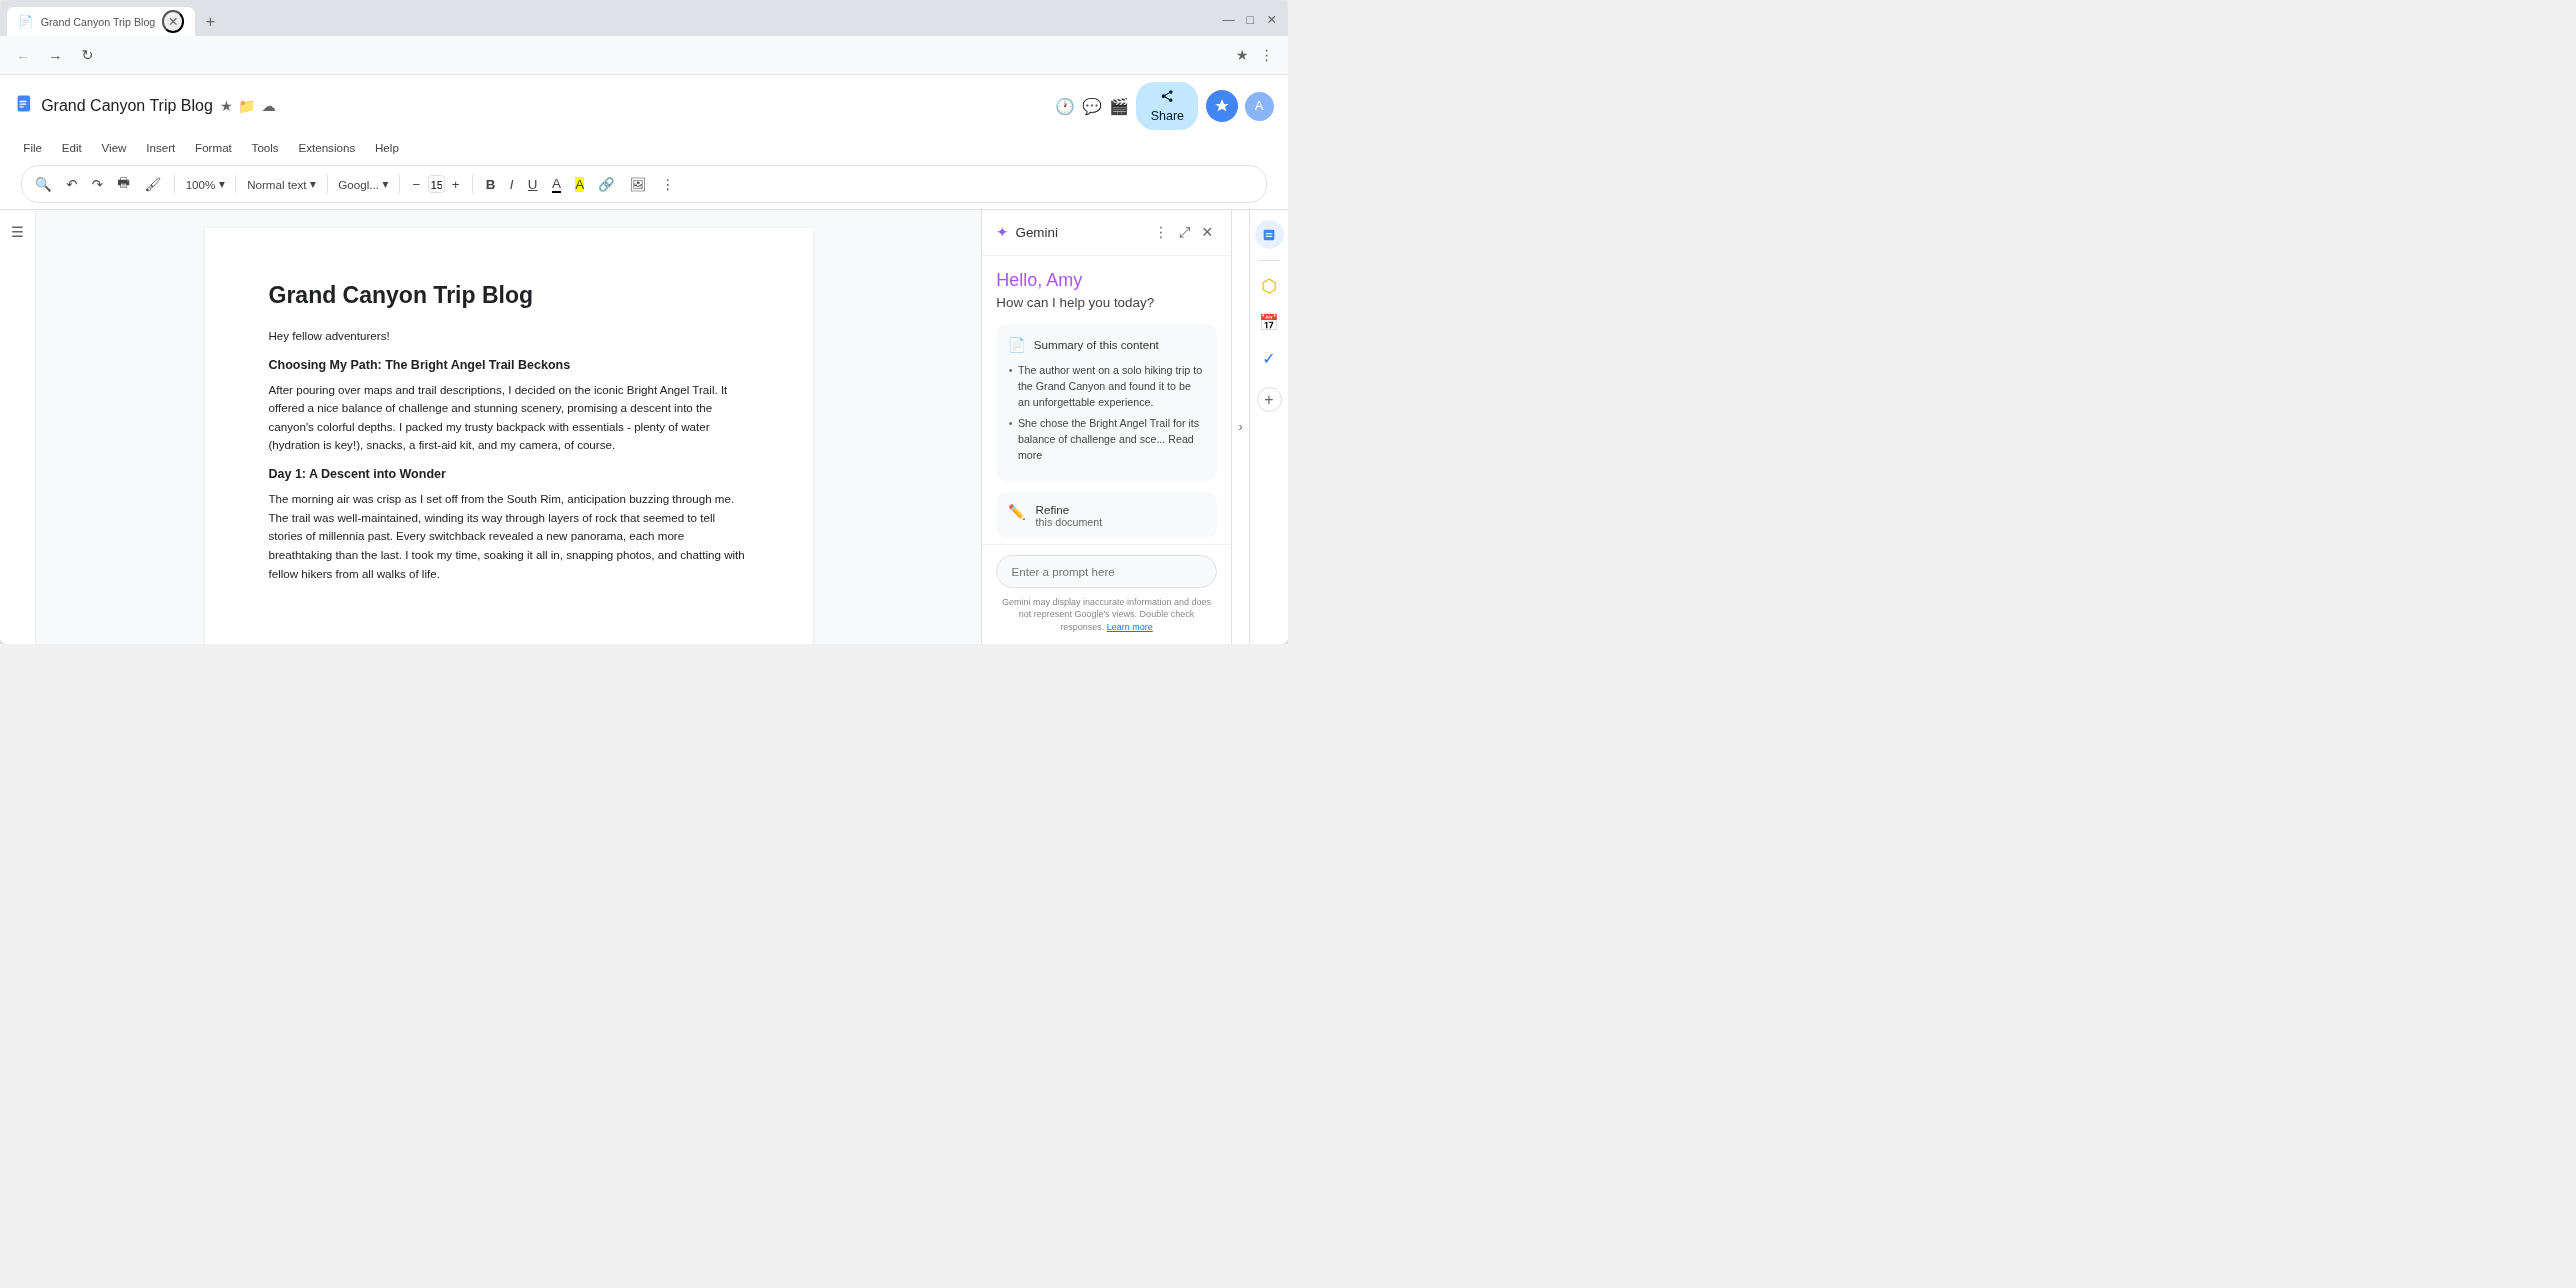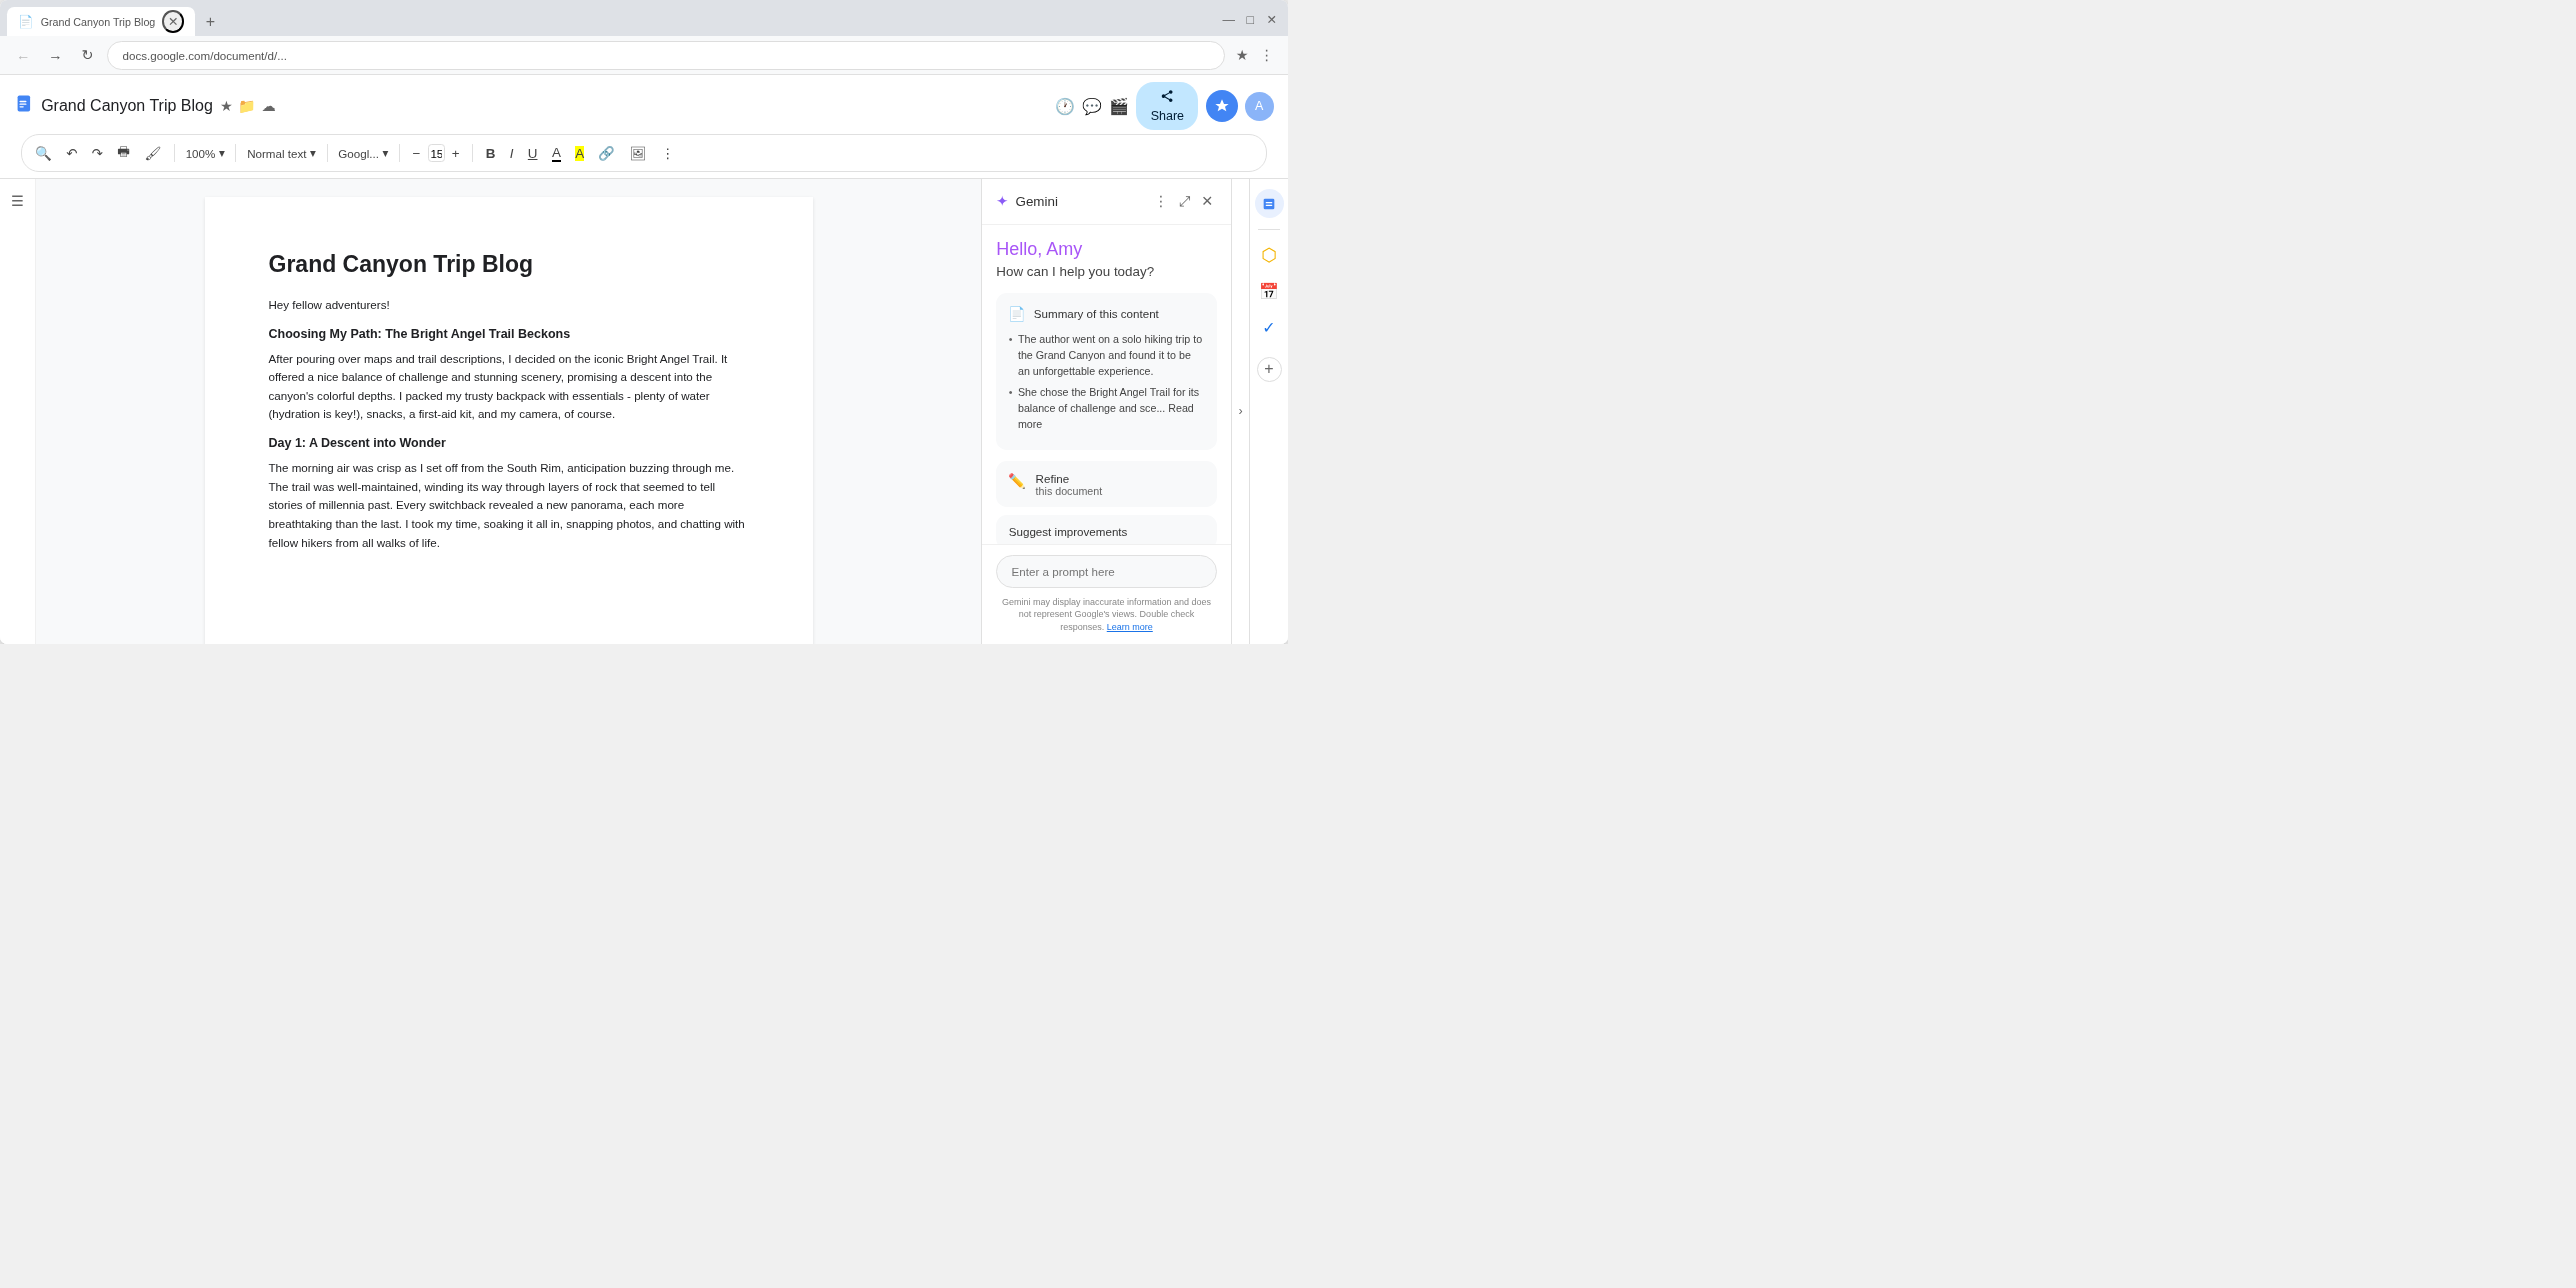--- a/index.html
+++ b/index.html
@@ -122,9 +122,6 @@
     <button class="nav-btn disabled">←</button>
     <button class="nav-btn">→</button>
     <button class="nav-btn">↻</button>
-    <div class="address-bar">
-      <span>docs.google.com/document/d/...</span>
-    </div>
     <div class="address-icons">
       <button class="addr-icon-btn">★</button>
       <button class="addr-icon-btn">⋮</button>

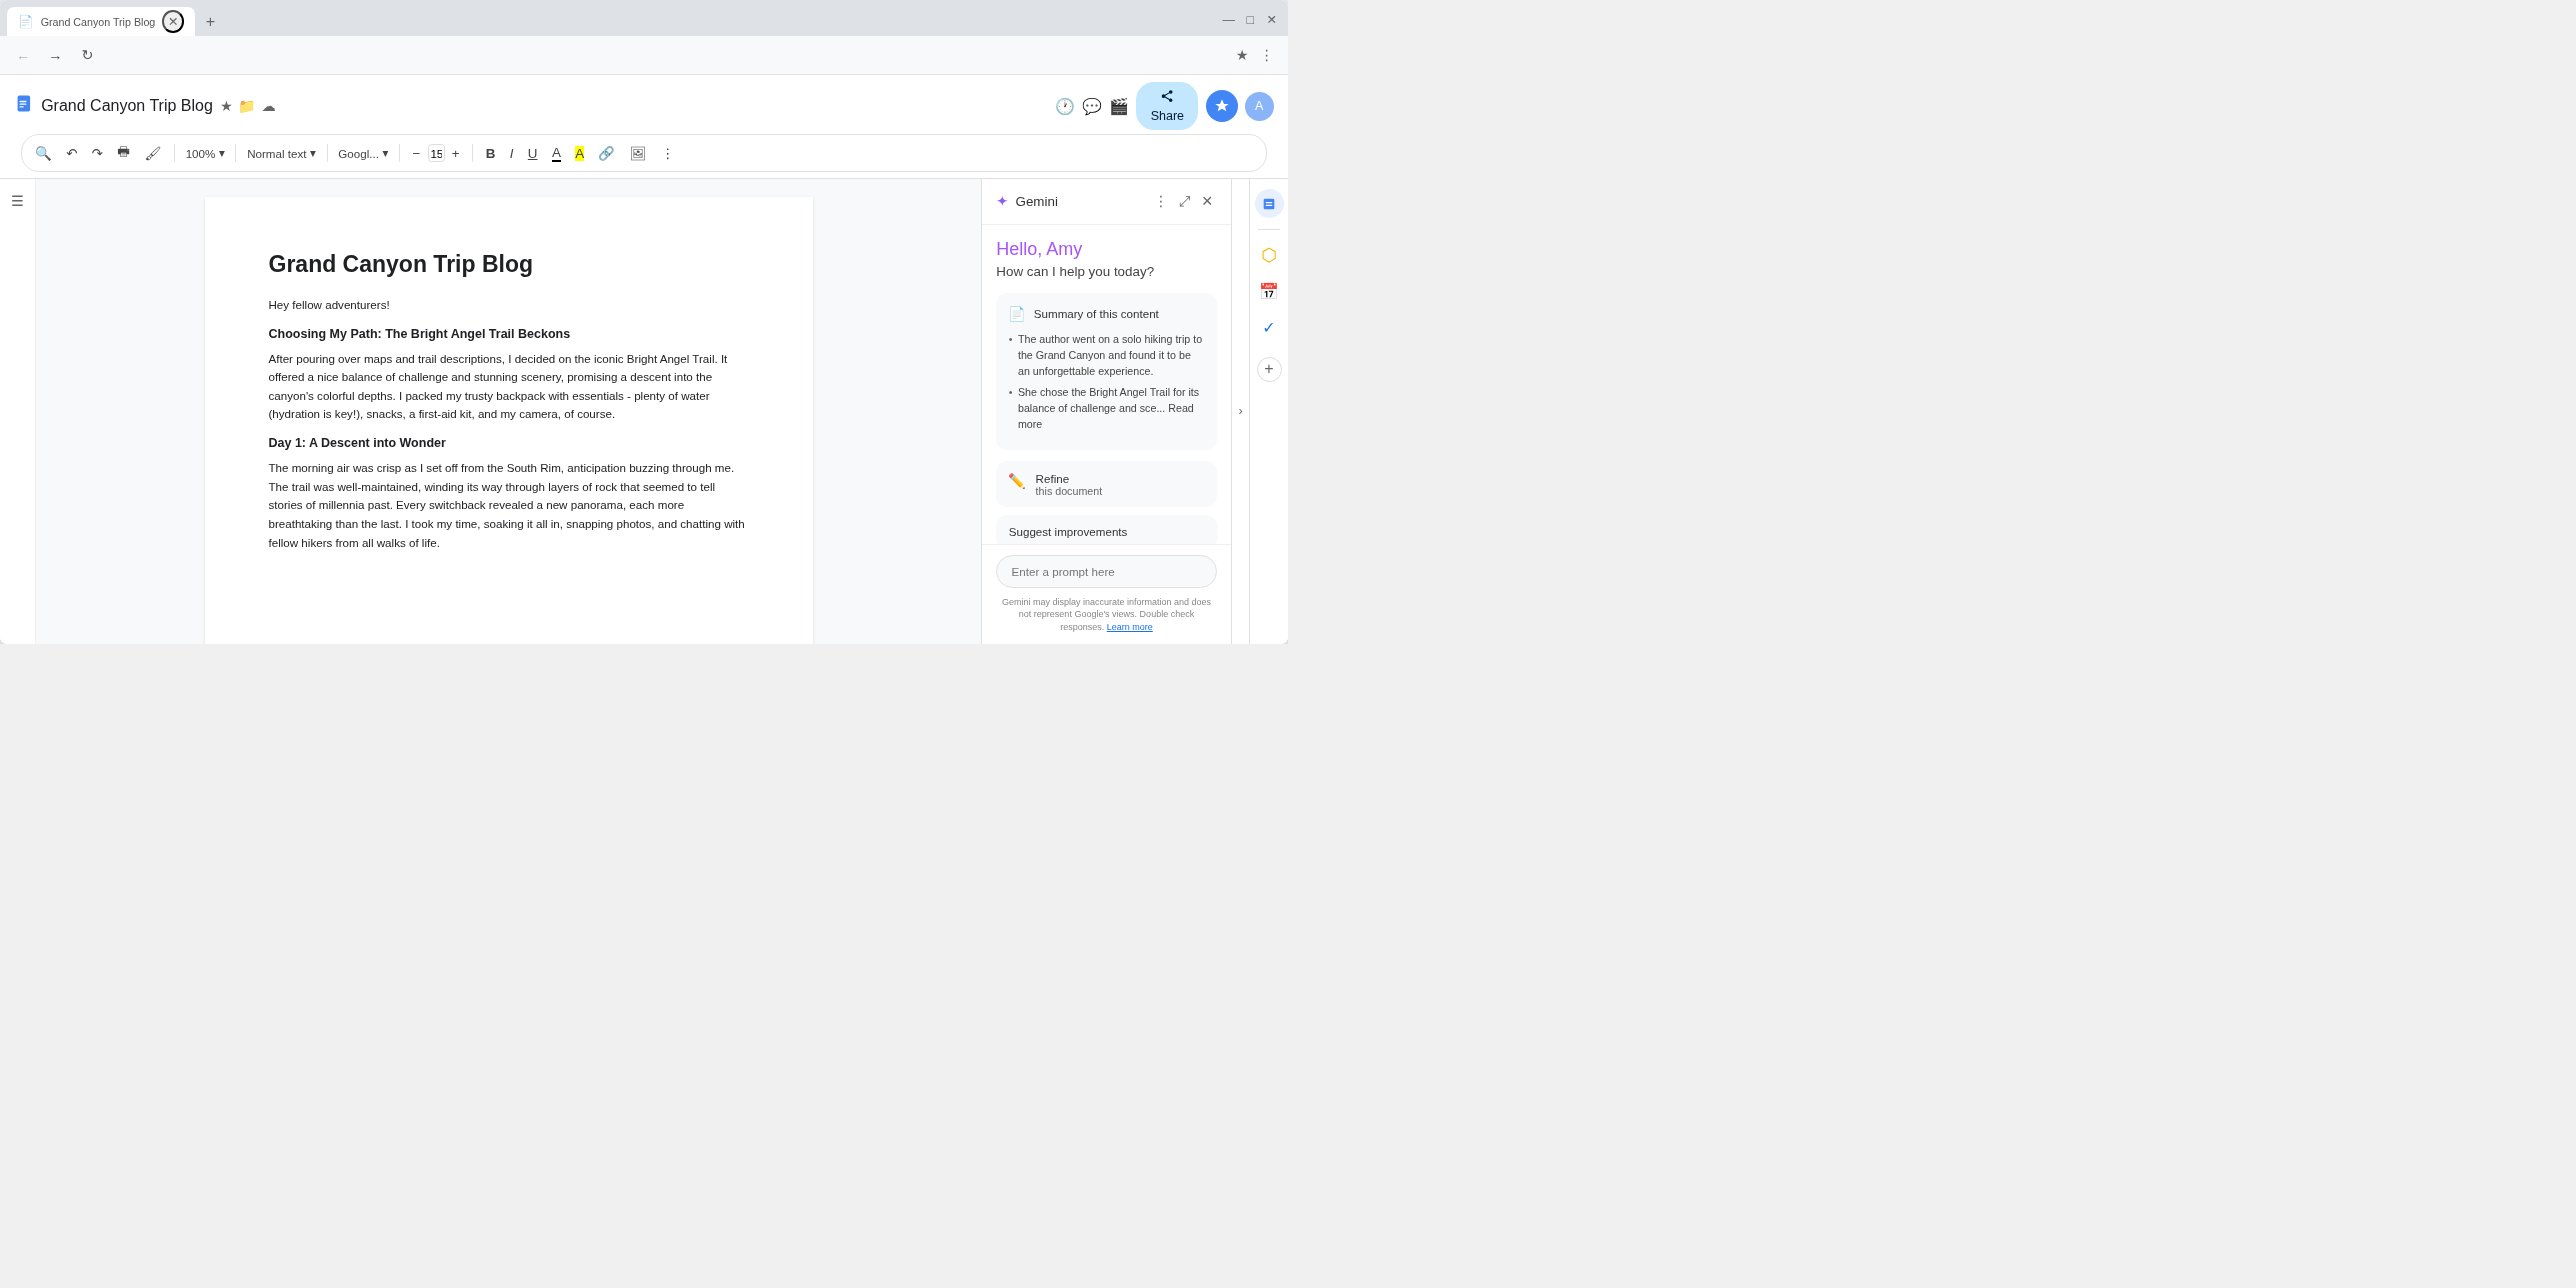--- a/index.html
+++ b/index.html
@@ -165,6 +165,16 @@
         </div>
       </div>
 
+      <div class="menu-bar">
+        <span class="menu-item">File</span>
+        <span class="menu-item">Edit</span>
+        <span class="menu-item">View</span>
+        <span class="menu-item">Insert</span>
+        <span class="menu-item">Format</span>
+        <span class="menu-item">Tools</span>
+        <span class="menu-item">Extensions</span>
+        <span class="menu-item">Help</span>
+      </div>
 
       <div class="toolbar">
         <button class="toolbar-btn">🔍</button>

